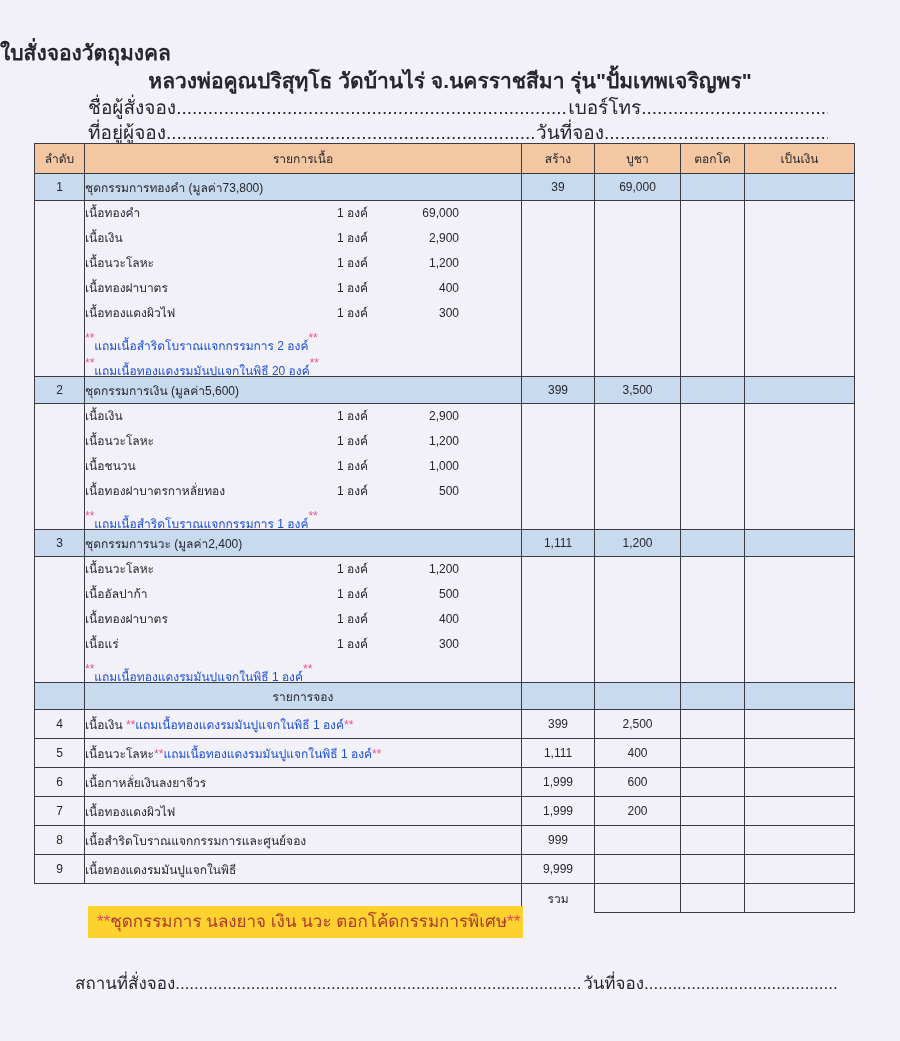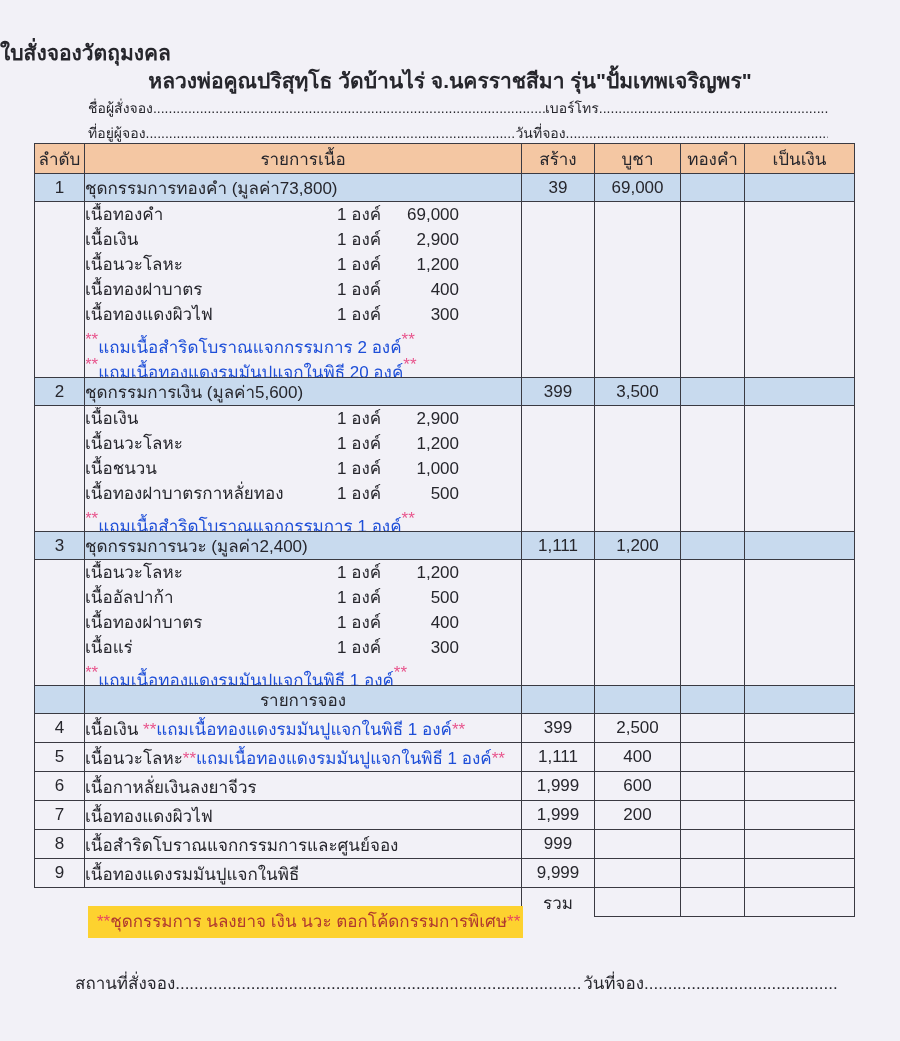--- a/index.html
+++ b/index.html
@@ -17,7 +17,7 @@
   .t2{position:absolute;top:64px;left:0;width:900px;text-align:center;
       font-size:21px;font-weight:bold;}
   .meta{position:absolute;left:88px;width:740px;display:flex;
-        font-size:14px;line-height:24px;white-space:nowrap;}
+        font-size:19px;line-height:24px;white-space:nowrap;}
   .meta1{top:96px;} .meta2{top:121px;}
   .dots{overflow:hidden;white-space:nowrap;}
   .d-fix1{flex:0 0 392px;} .d-fix2{flex:0 0 370px;} .d-fix3{flex:0 0 408px;}

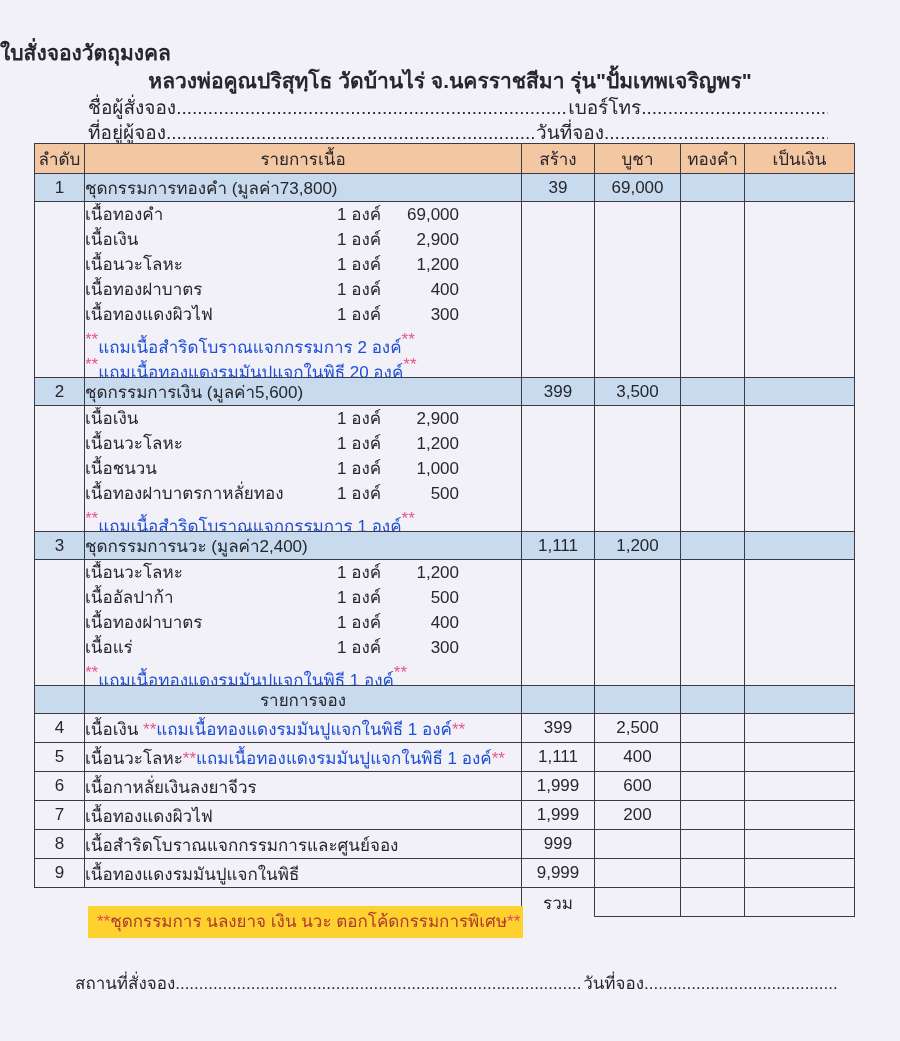--- a/index.html
+++ b/index.html
@@ -26,7 +26,7 @@
   table.otable{
     position:absolute;left:34px;top:143px;
     border-collapse:collapse;table-layout:fixed;width:820px;
-    font-size:17px;
+    font-size:12px;
   }
   table.otable td{
     border:1.5px solid #3a3a42;

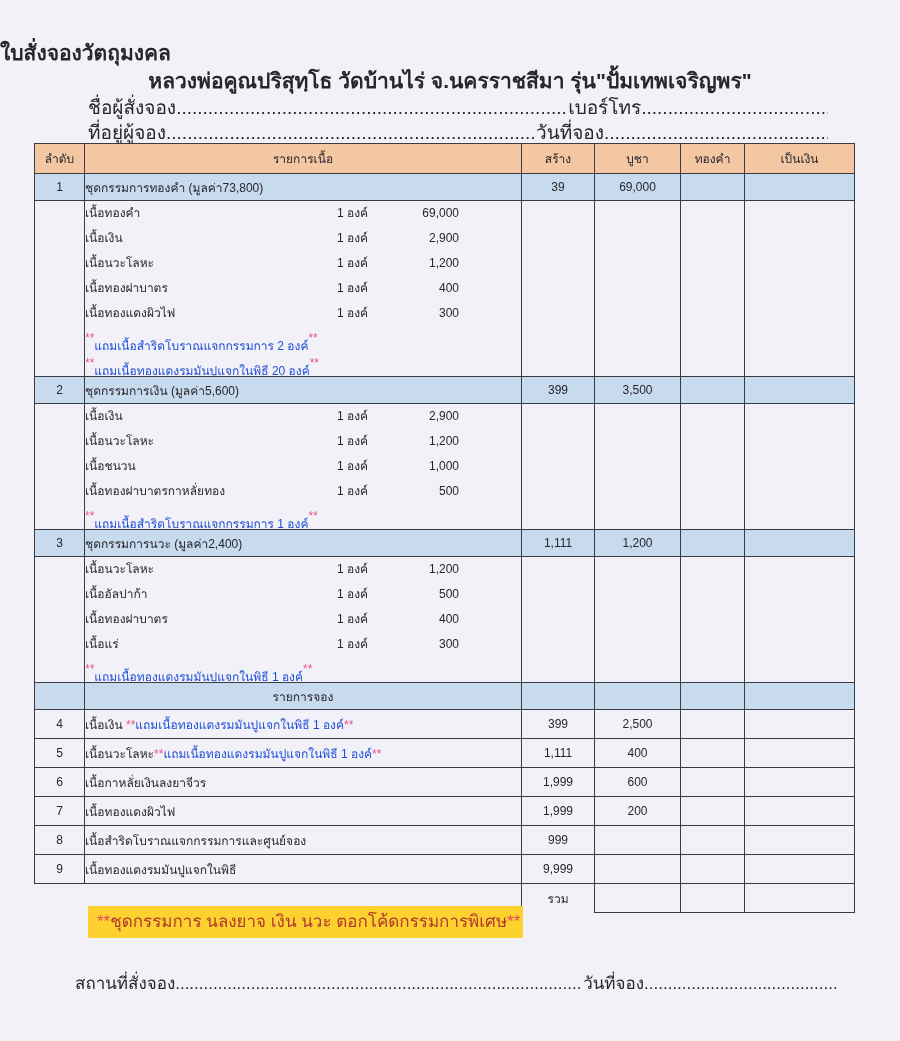--- a/index.html
+++ b/index.html
@@ -97,7 +97,7 @@
       <td>รายการเนื้อ</td>
       <td>สร้าง</td>
       <td>บูชา</td>
-      <td>ทองคำ</td>
+      <td>ตอกโค</td>
       <td>เป็นเงิน</td>
     </tr>
 

